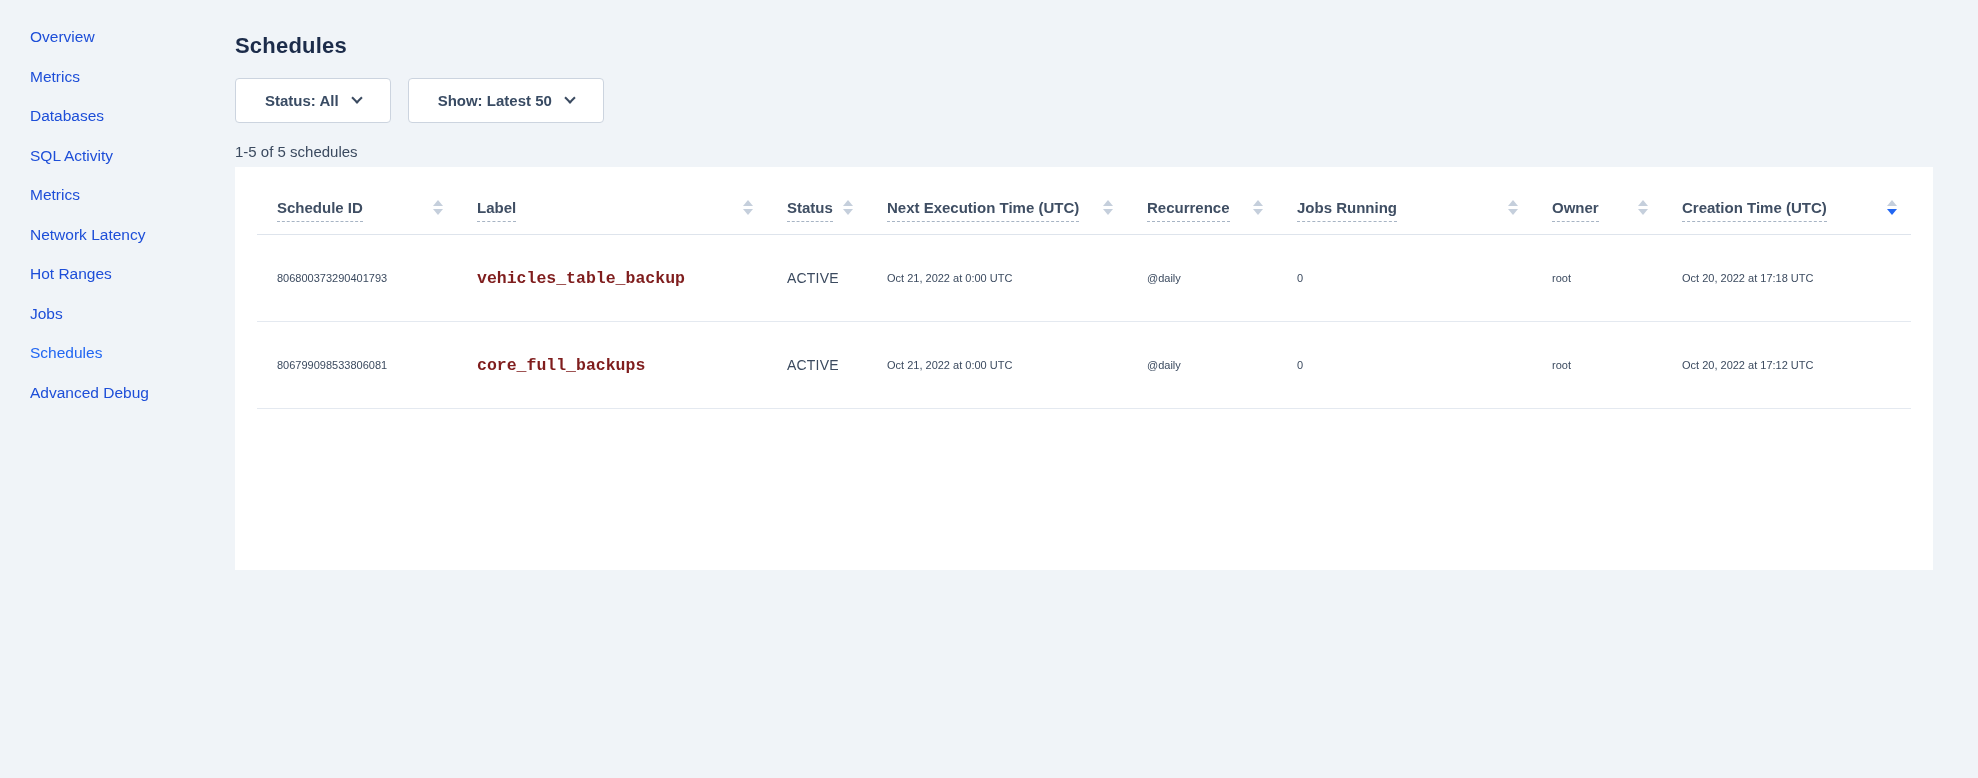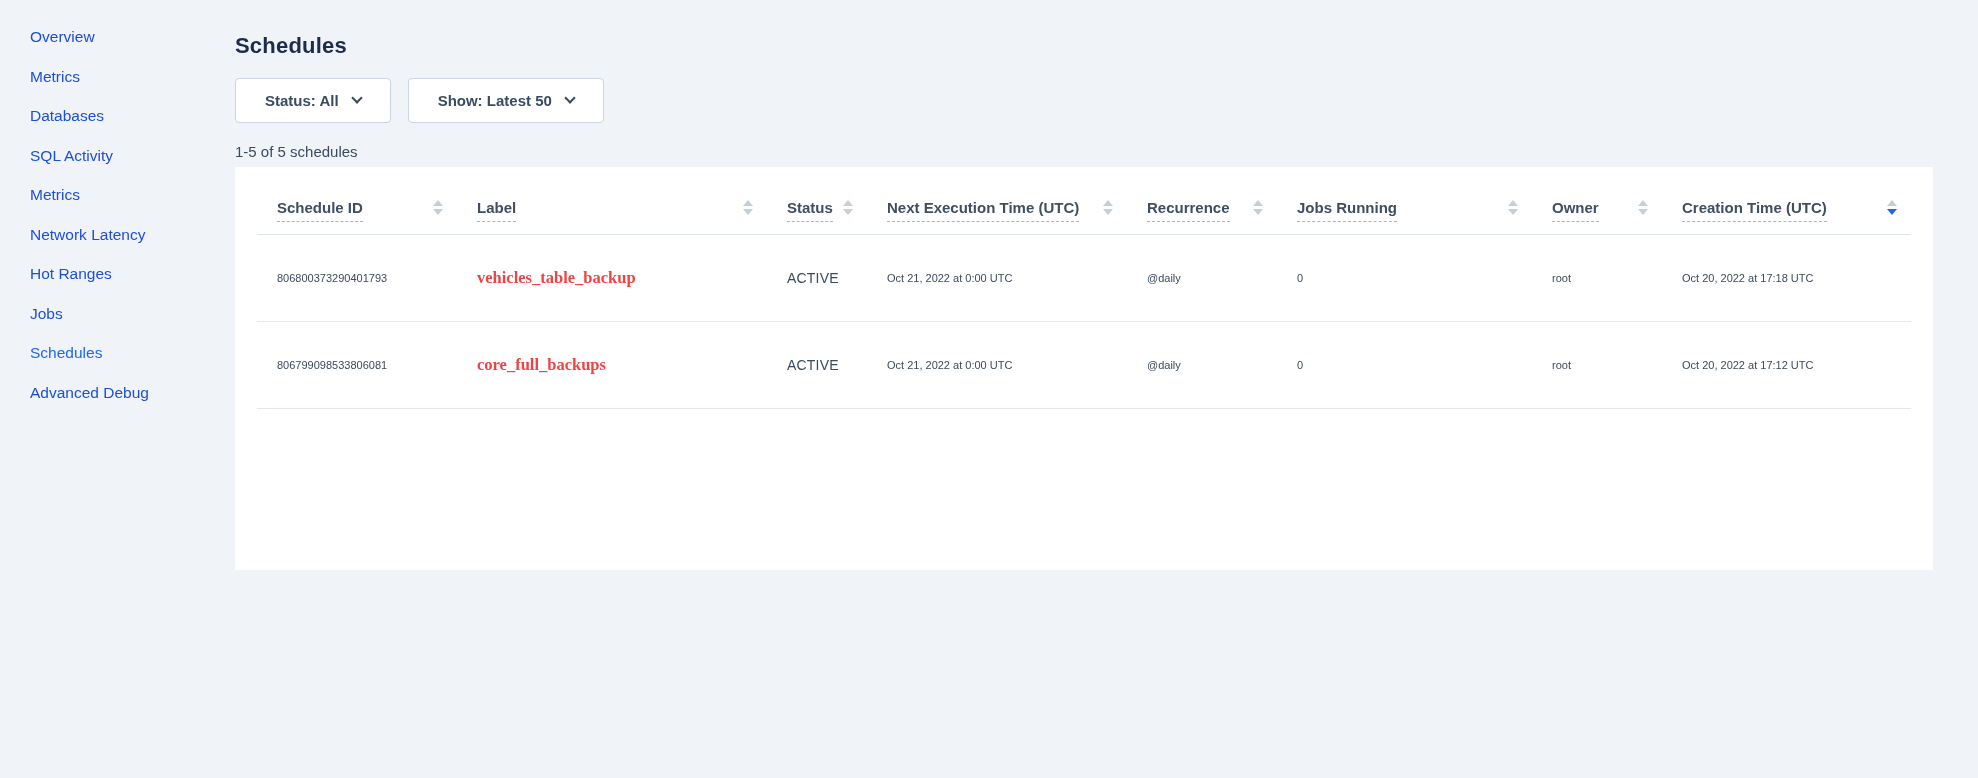--- a/index.html
+++ b/index.html
@@ -63,8 +63,8 @@
     font-size:11px; color:#3b4a5f; vertical-align:middle; white-space:nowrap;
   }
   td.cell-label {
-    font-family:Liberation Serif, serif;
-    font-weight:700; font-size:16.5px; color:#ef4444;
+    font-family:Liberation Mono, monospace;
+    font-weight:700; font-size:16.5px; color:#7f1d1d;
   }
   td.cell-status { font-size:14px; letter-spacing:.2px;margin-top:12px; }
 </style>

